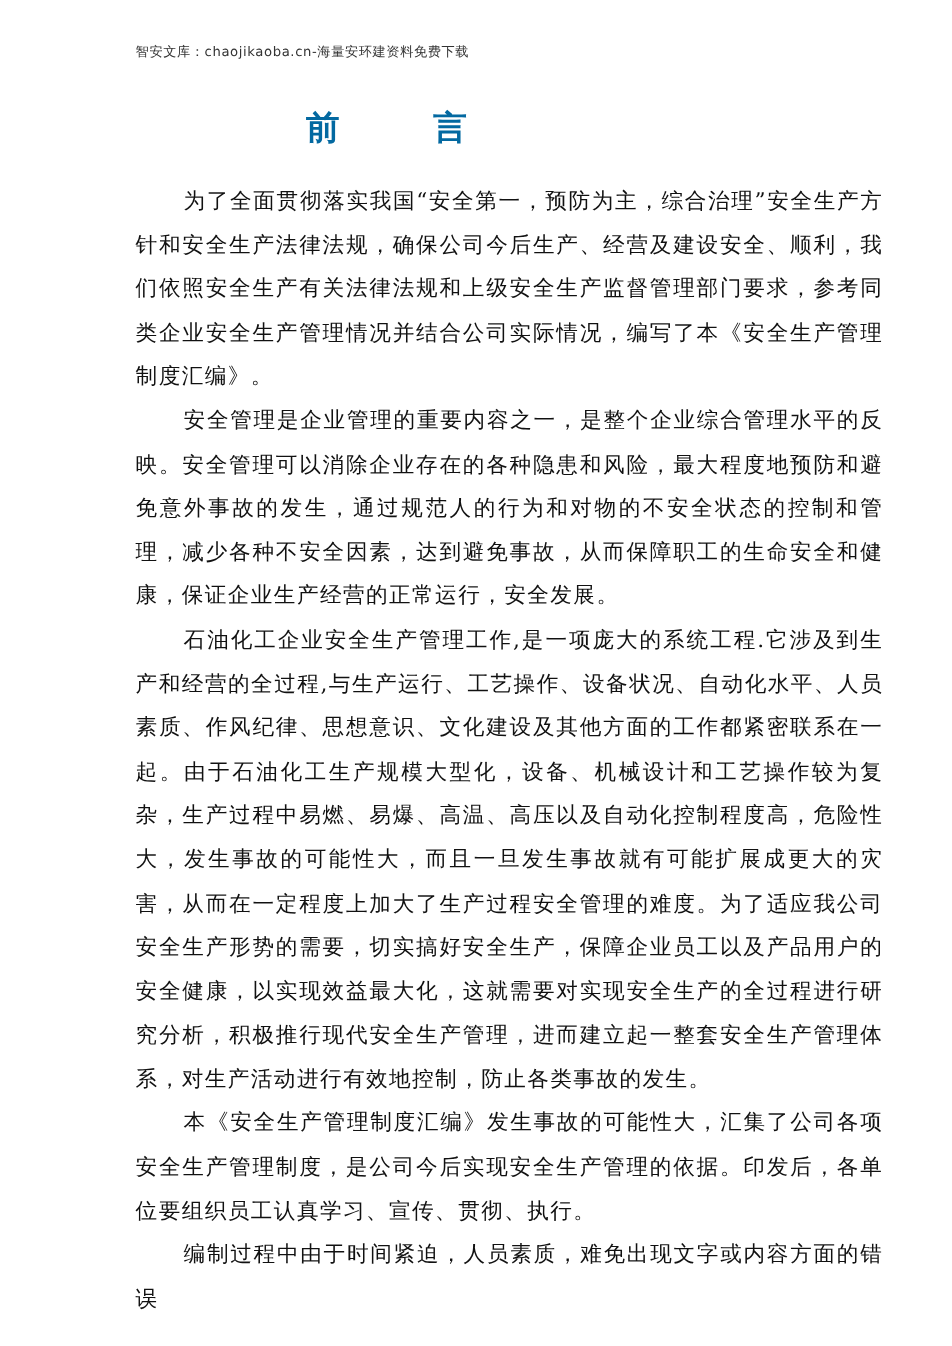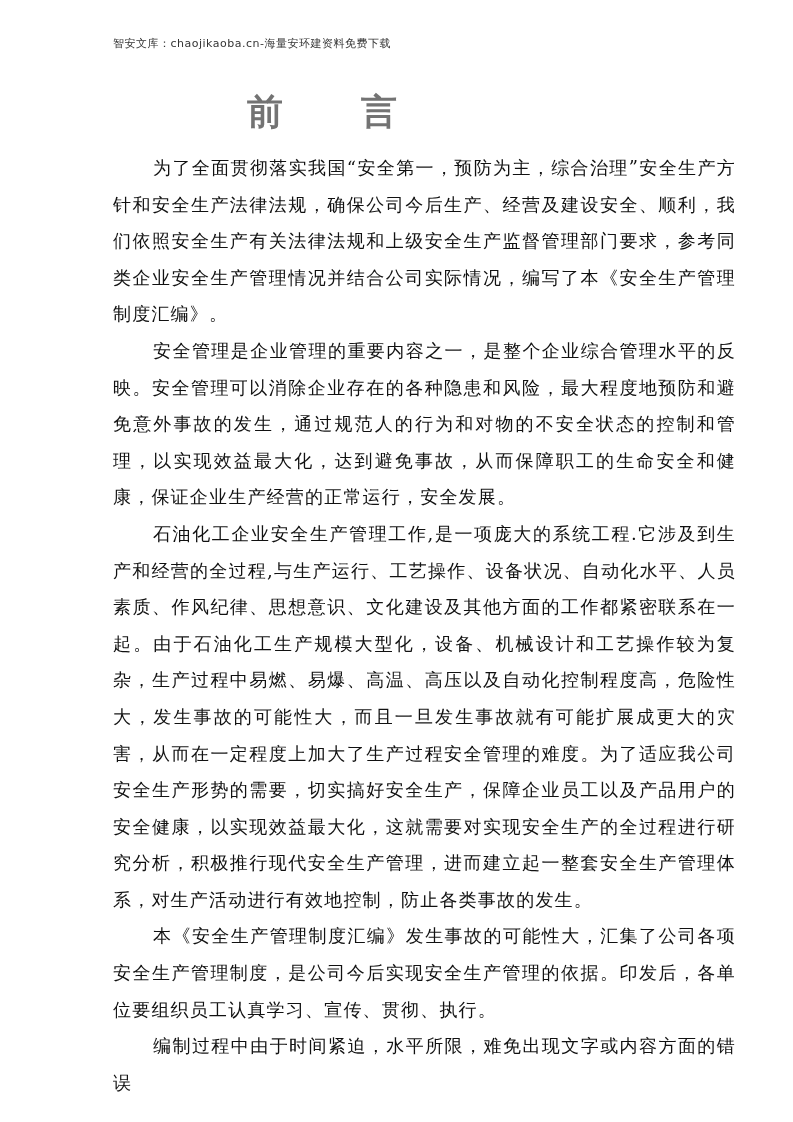--- a/index.html
+++ b/index.html
@@ -15,8 +15,8 @@
   }
   .title {
     position: absolute; left: 0; width: 644px; top: 88px;
-    text-align: center; font-size: 36px; font-weight: bold;
-    font-family: "DejaVu Sans", sans-serif; color: #737373;
+    text-align: center; font-size: 28px; font-weight: bold;
+    font-family: "DejaVu Sans", sans-serif; color: #0369a1;
   }
   .title span { display: inline-block; }
   .title .gap { width: 78px; }

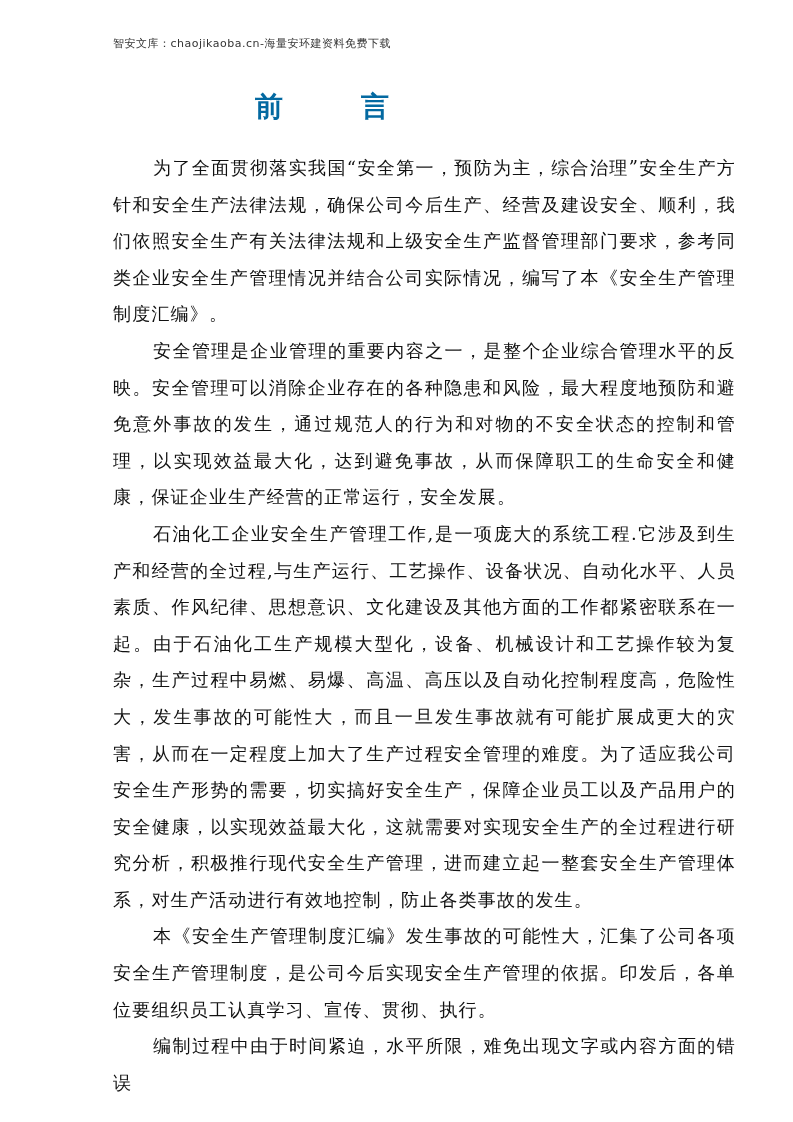--- a/index.html
+++ b/index.html
@@ -41,7 +41,7 @@
 
 <div class="content">
   <p>为了全面贯彻落实我国“安全第一，预防为主，综合治理”安全生产方针和安全生产法律法规，确保公司今后生产、经营及建设安全、顺利，我们依照安全生产有关法律法规和上级安全生产监督管理部门要求，参考同类企业安全生产管理情况并结合公司实际情况，编写了本《安全生产管理制度汇编》。</p>
-  <p>安全管理是企业管理的重要内容之一，是整个企业综合管理水平的反映。安全管理可以消除企业存在的各种隐患和风险，最大程度地预防和避免意外事故的发生，通过规范人的行为和对物的不安全状态的控制和管理，以实现效益最大化，达到避免事故，从而保障职工的生命安全和健康，保证企业生产经营的正常运行，安全发展。</p>
+  <p>安全管理是企业管理的重要内容之一，是整个企业综合管理水平的反映。安全管理可以消除企业存在的各种隐患和风险，最大程度地预防和避免意外事故的发生，通过规范人的行为和对物的不安全状态的控制和管理，减少各种不安全因素，达到避免事故，从而保障职工的生命安全和健康，保证企业生产经营的正常运行，安全发展。</p>
   <p>石油化工企业安全生产管理工作,是一项庞大的系统工程.它涉及到生产和经营的全过程,与生产运行、工艺操作、设备状况、自动化水平、人员素质、作风纪律、思想意识、文化建设及其他方面的工作都紧密联系在一起。由于石油化工生产规模大型化，设备、机械设计和工艺操作较为复杂，生产过程中易燃、易爆、高温、高压以及自动化控制程度高，危险性大，发生事故的可能性大，而且一旦发生事故就有可能扩展成更大的灾害，从而在一定程度上加大了生产过程安全管理的难度。为了适应我公司安全生产形势的需要，切实搞好安全生产，保障企业员工以及产品用户的安全健康，以实现效益最大化，这就需要对实现安全生产的全过程进行研究分析，积极推行现代安全生产管理，进而建立起一整套安全生产管理体系，对生产活动进行有效地控制，防止各类事故的发生。</p>
   <p>本《安全生产管理制度汇编》发生事故的可能性大，汇集了公司各项安全生产管理制度，是公司今后实现安全生产管理的依据。印发后，各单位要组织员工认真学习、宣传、贯彻、执行。</p>
   <p>编制过程中由于时间紧迫，水平所限，难免出现文字或内容方面的错误</p>

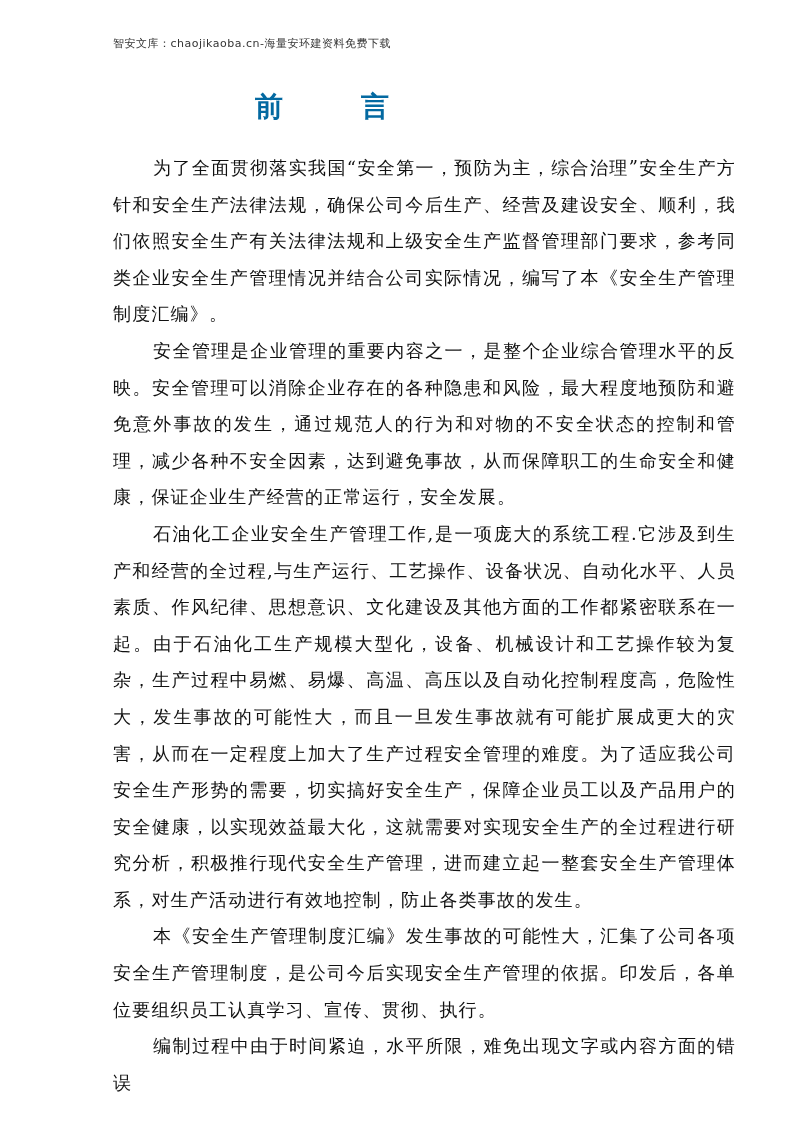--- a/index.html
+++ b/index.html
@@ -44,7 +44,7 @@
   <p>安全管理是企业管理的重要内容之一，是整个企业综合管理水平的反映。安全管理可以消除企业存在的各种隐患和风险，最大程度地预防和避免意外事故的发生，通过规范人的行为和对物的不安全状态的控制和管理，减少各种不安全因素，达到避免事故，从而保障职工的生命安全和健康，保证企业生产经营的正常运行，安全发展。</p>
   <p>石油化工企业安全生产管理工作,是一项庞大的系统工程.它涉及到生产和经营的全过程,与生产运行、工艺操作、设备状况、自动化水平、人员素质、作风纪律、思想意识、文化建设及其他方面的工作都紧密联系在一起。由于石油化工生产规模大型化，设备、机械设计和工艺操作较为复杂，生产过程中易燃、易爆、高温、高压以及自动化控制程度高，危险性大，发生事故的可能性大，而且一旦发生事故就有可能扩展成更大的灾害，从而在一定程度上加大了生产过程安全管理的难度。为了适应我公司安全生产形势的需要，切实搞好安全生产，保障企业员工以及产品用户的安全健康，以实现效益最大化，这就需要对实现安全生产的全过程进行研究分析，积极推行现代安全生产管理，进而建立起一整套安全生产管理体系，对生产活动进行有效地控制，防止各类事故的发生。</p>
   <p>本《安全生产管理制度汇编》发生事故的可能性大，汇集了公司各项安全生产管理制度，是公司今后实现安全生产管理的依据。印发后，各单位要组织员工认真学习、宣传、贯彻、执行。</p>
-  <p>编制过程中由于时间紧迫，水平所限，难免出现文字或内容方面的错误</p>
+  <p>编制过程中由于时间紧迫，人员素质，难免出现文字或内容方面的错误</p>
 </div>
 
 </body></html>

